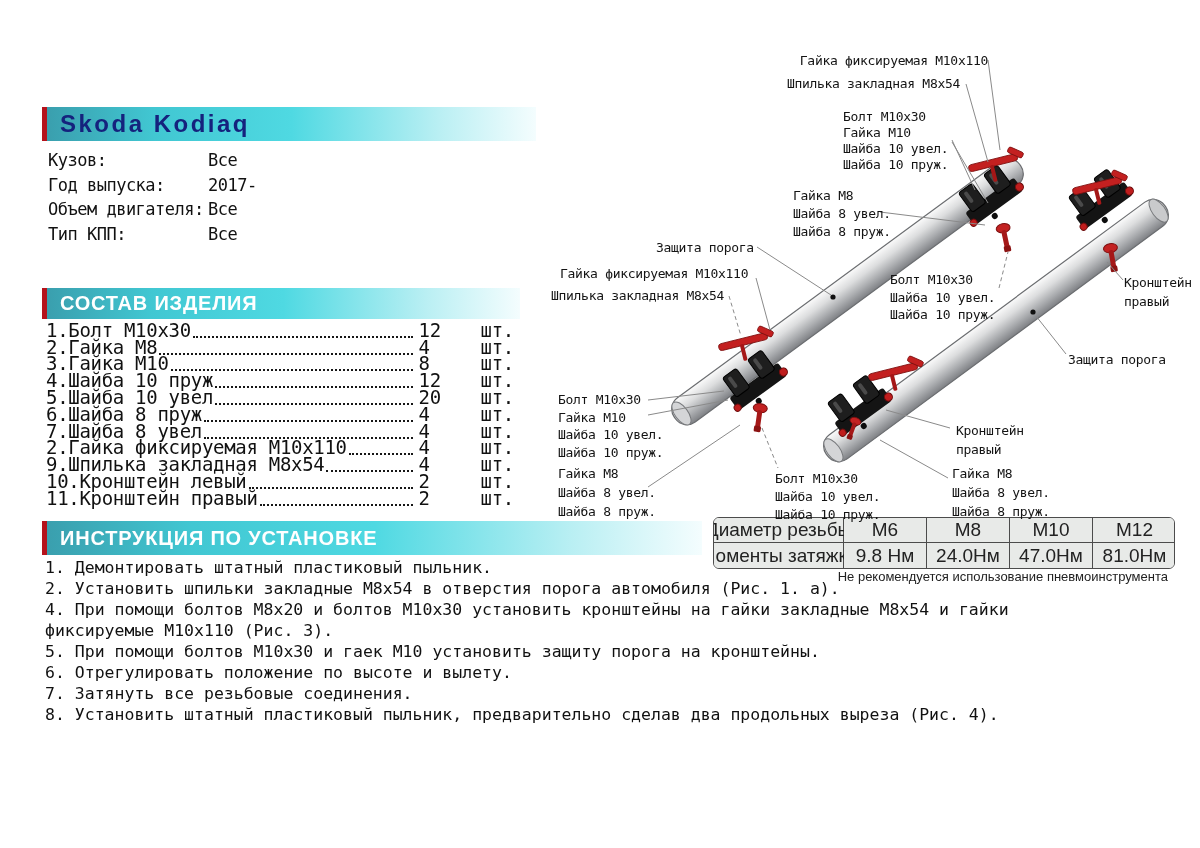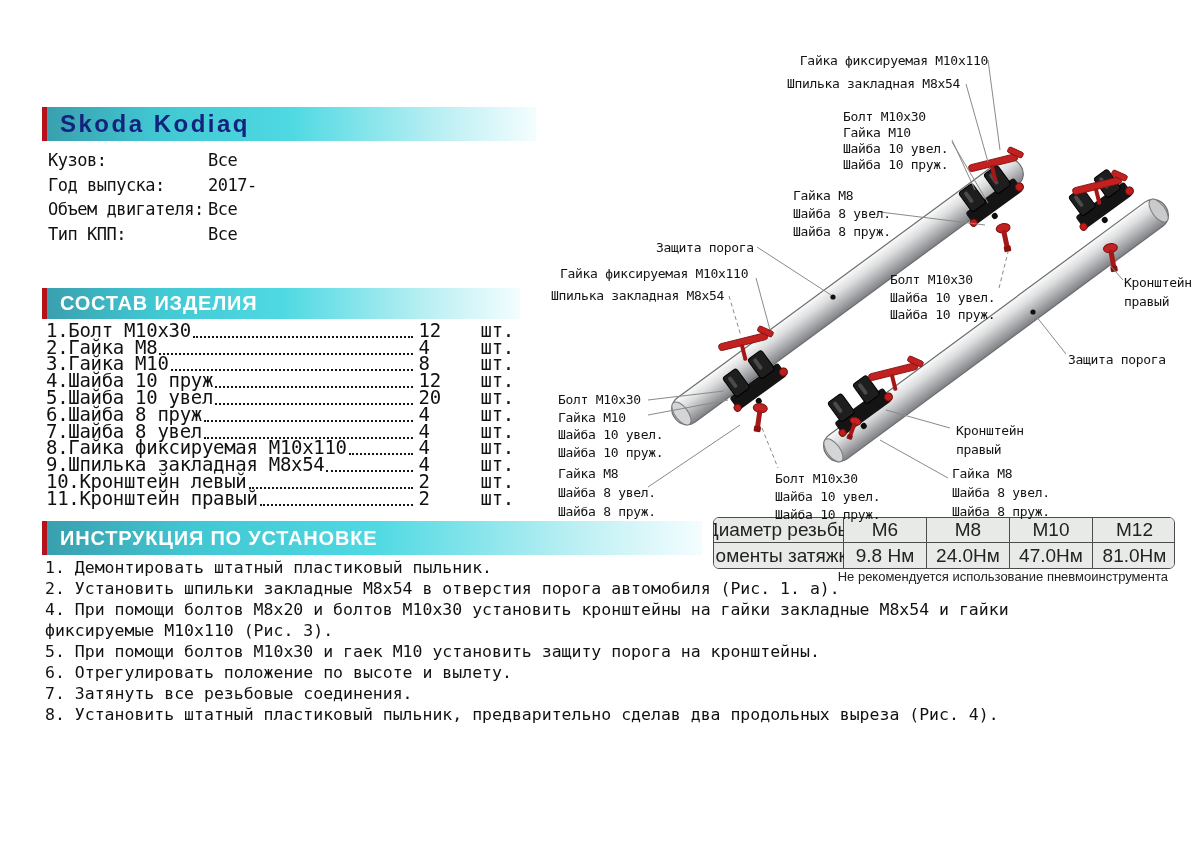--- a/index.html
+++ b/index.html
@@ -221,7 +221,7 @@
       </div>
 
       <div class="prow">
-        <span class="pname">8.Гайка фиксируемая М10х110</span>
+        <span class="pname">2.Гайка фиксируемая М10х110</span>
         <span class="pdots"></span>
         <span class="pqty">4</span>
         <span class="punit">шт.</span>

